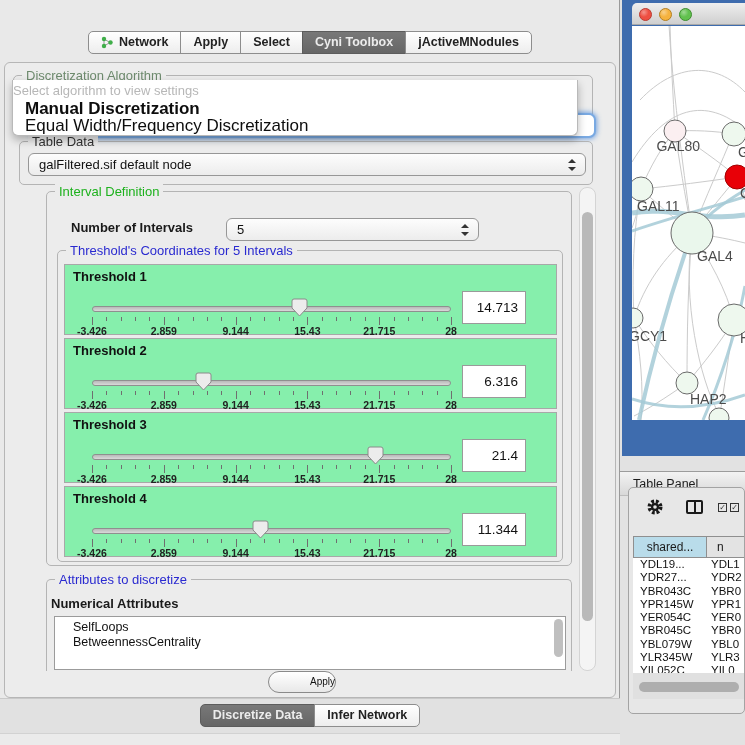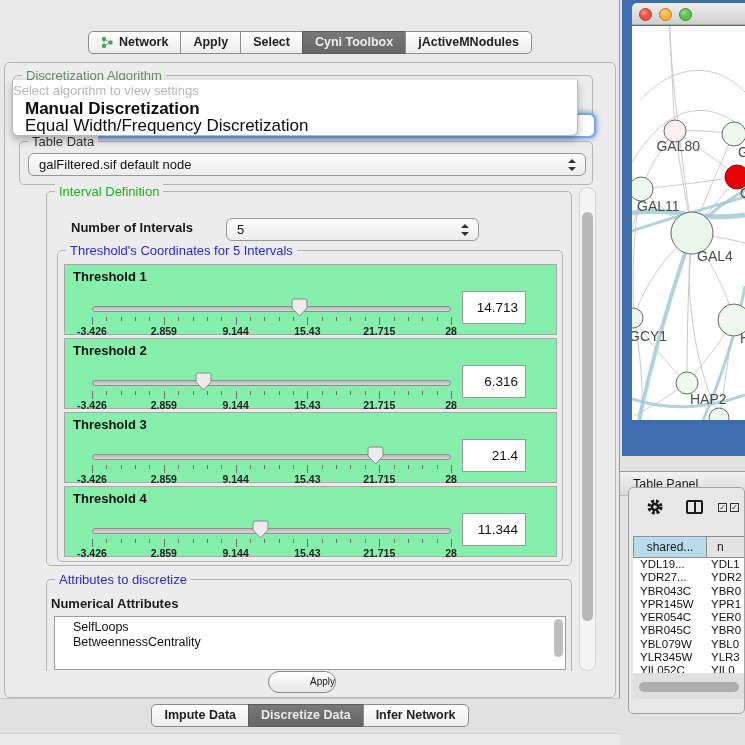--- a/index.html
+++ b/index.html
@@ -401,9 +401,6 @@
 
   <div id="bottom-bar"></div>
   <div id="bottom-tabs" class="tabrow">
-      <div class="tab">
-        <span>Impute Data</span>
-      </div>
       <div class="tab selected">
         <span>Discretize Data</span>
       </div>

